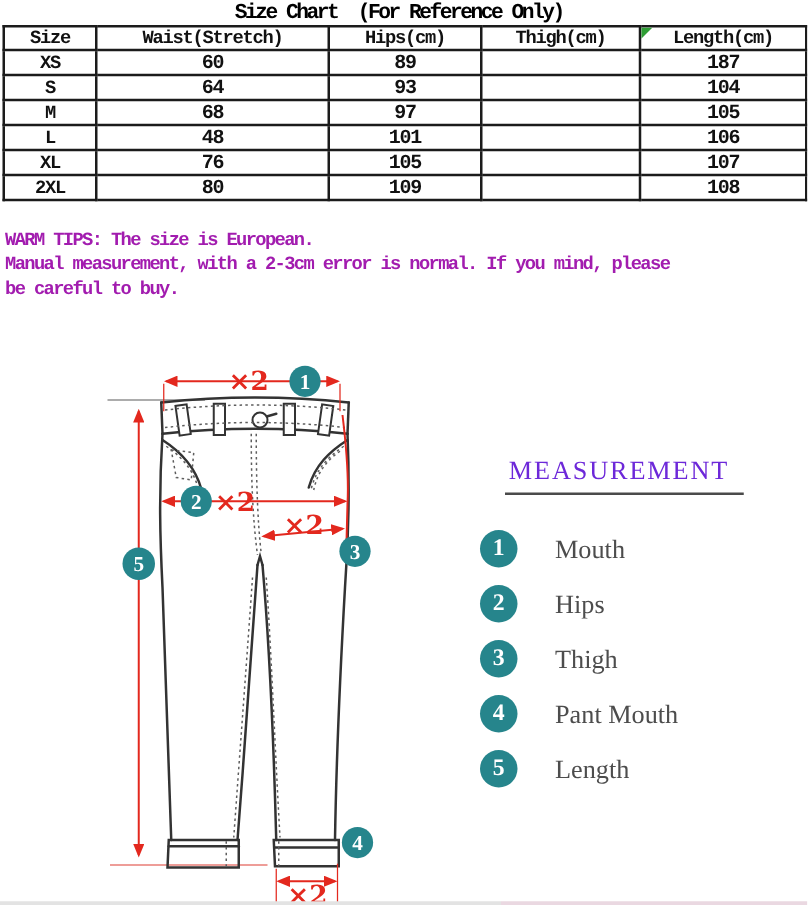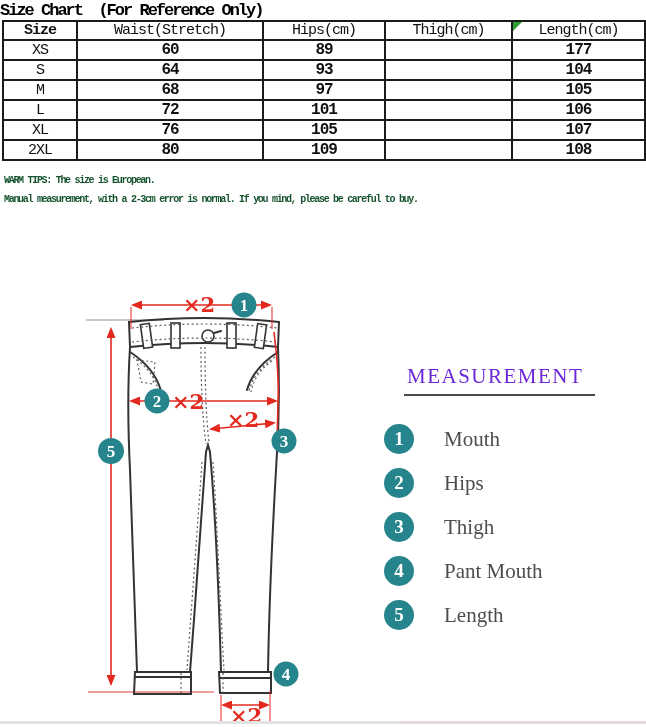--- a/index.html
+++ b/index.html
@@ -7,7 +7,7 @@
         font-family:"Liberation Mono","DejaVu Sans Mono",monospace;color:#111;}
 
   
-  .chart-title{position:absolute;top:1px;left:0;width:638px;text-align:left;
+  .chart-title{position:absolute;top:1px;left:0;width:638px;text-align:center;
     font-size:17px;font-weight:bold;letter-spacing:-2px;white-space:pre;color:#000;}
 
   

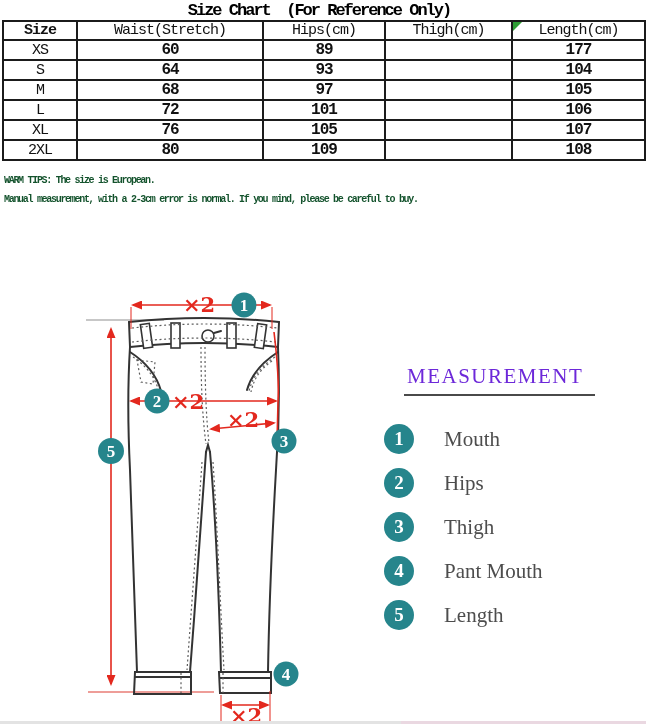--- a/index.html
+++ b/index.html
@@ -15,7 +15,7 @@
     border-collapse:collapse;table-layout:fixed;border-radius:27px;}
   .size-table th,.size-table td{border:2px solid #1b1b1b;height:17px;padding:0;
     text-align:center;vertical-align:middle;font-size:15px;letter-spacing:-1px;
-    font-weight:normal;overflow:hidden;position:relative;}
+    font-weight:bold;overflow:hidden;position:relative;}
   .size-table th.col-size{font-weight:bold;}
   .size-table td.num{font-weight:bold;font-size:16px;}
   .corner-flag{position:absolute;top:0;left:0;width:0;height:0;

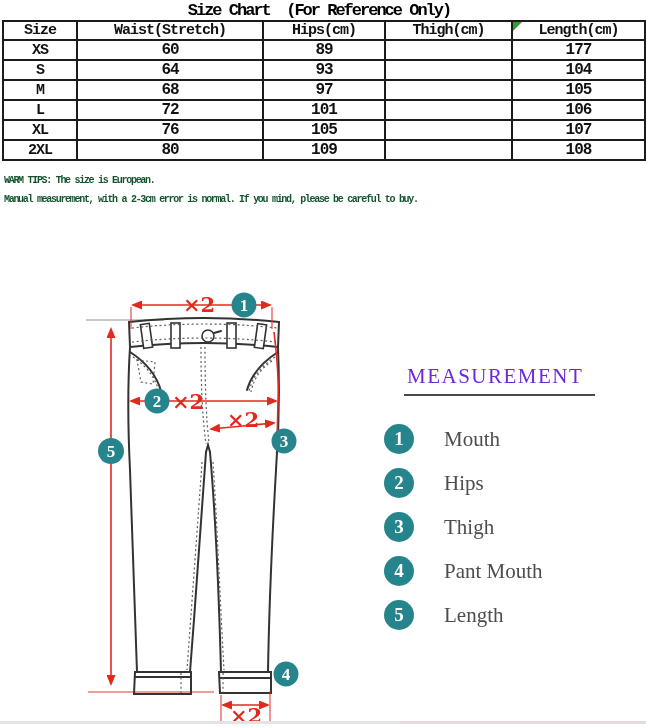--- a/index.html
+++ b/index.html
@@ -87,7 +87,7 @@
       <td class="num">60</td>
       <td class="num">89</td>
       <td class="num"></td>
-      <td class="num">177</td>
+      <td class="num">187</td>
     </tr>
     <tr>
       <td>S</td>

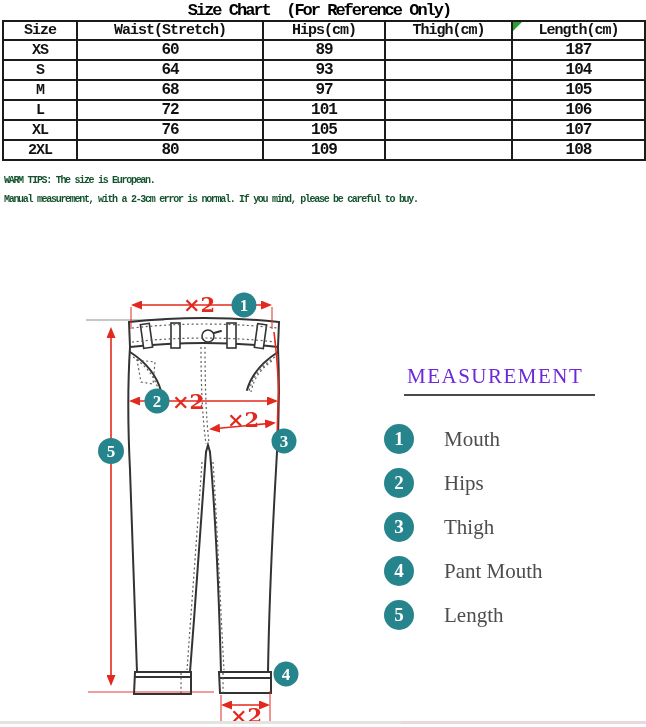--- a/index.html
+++ b/index.html
@@ -105,7 +105,7 @@
     </tr>
     <tr>
       <td>L</td>
-      <td class="num">72</td>
+      <td class="num">48</td>
       <td class="num">101</td>
       <td class="num"></td>
       <td class="num">106</td>

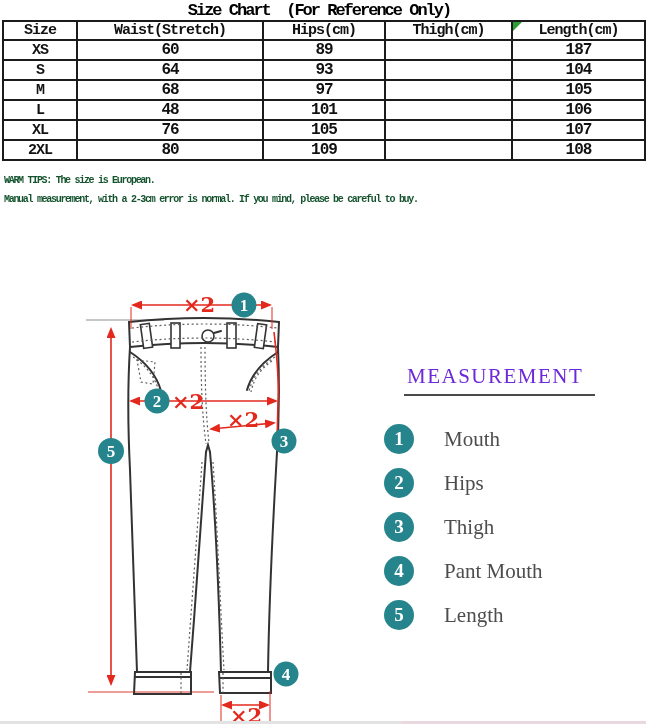--- a/index.html
+++ b/index.html
@@ -24,8 +24,8 @@
   
   .unit-note{position:absolute;top:156px;left:4px;font-size:20px;font-weight:bold;
     letter-spacing:-1.2px;color:var(--unit-red,#e02b20);white-space:pre;}
-  .tips{position:absolute;top:171px;left:4px;width:548px;font-size:10px;
-    font-weight:bold;letter-spacing:-1.3px;line-height:19.3px;color:#14532d;}
+  .tips{position:absolute;top:183px;left:4px;width:548px;font-size:15px;
+    font-weight:bold;letter-spacing:-1.3px;line-height:19.3px;color:#a21caf;}
   .tips p{margin:0;}
 
   

